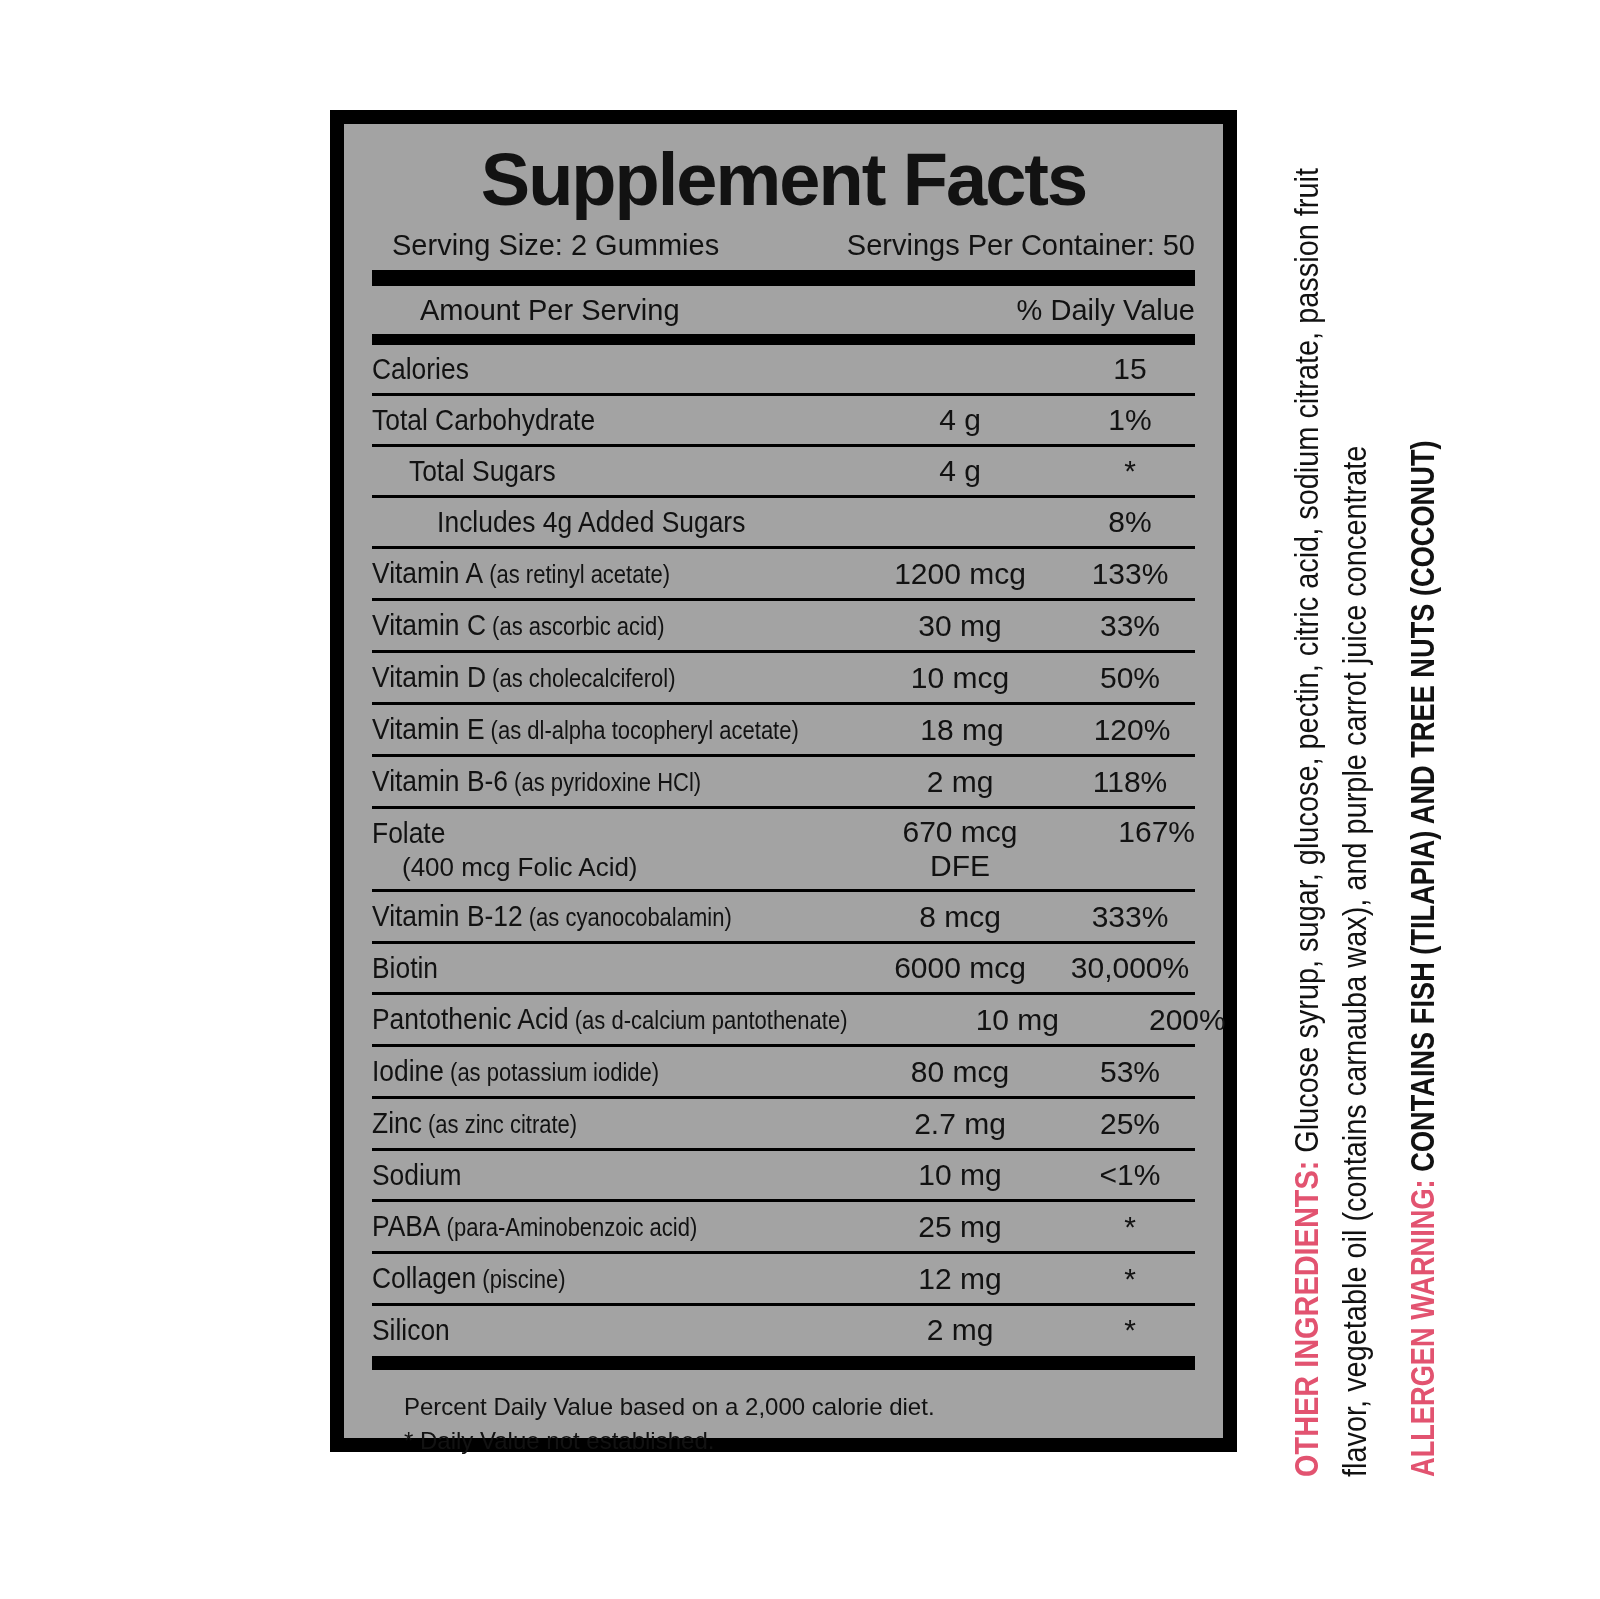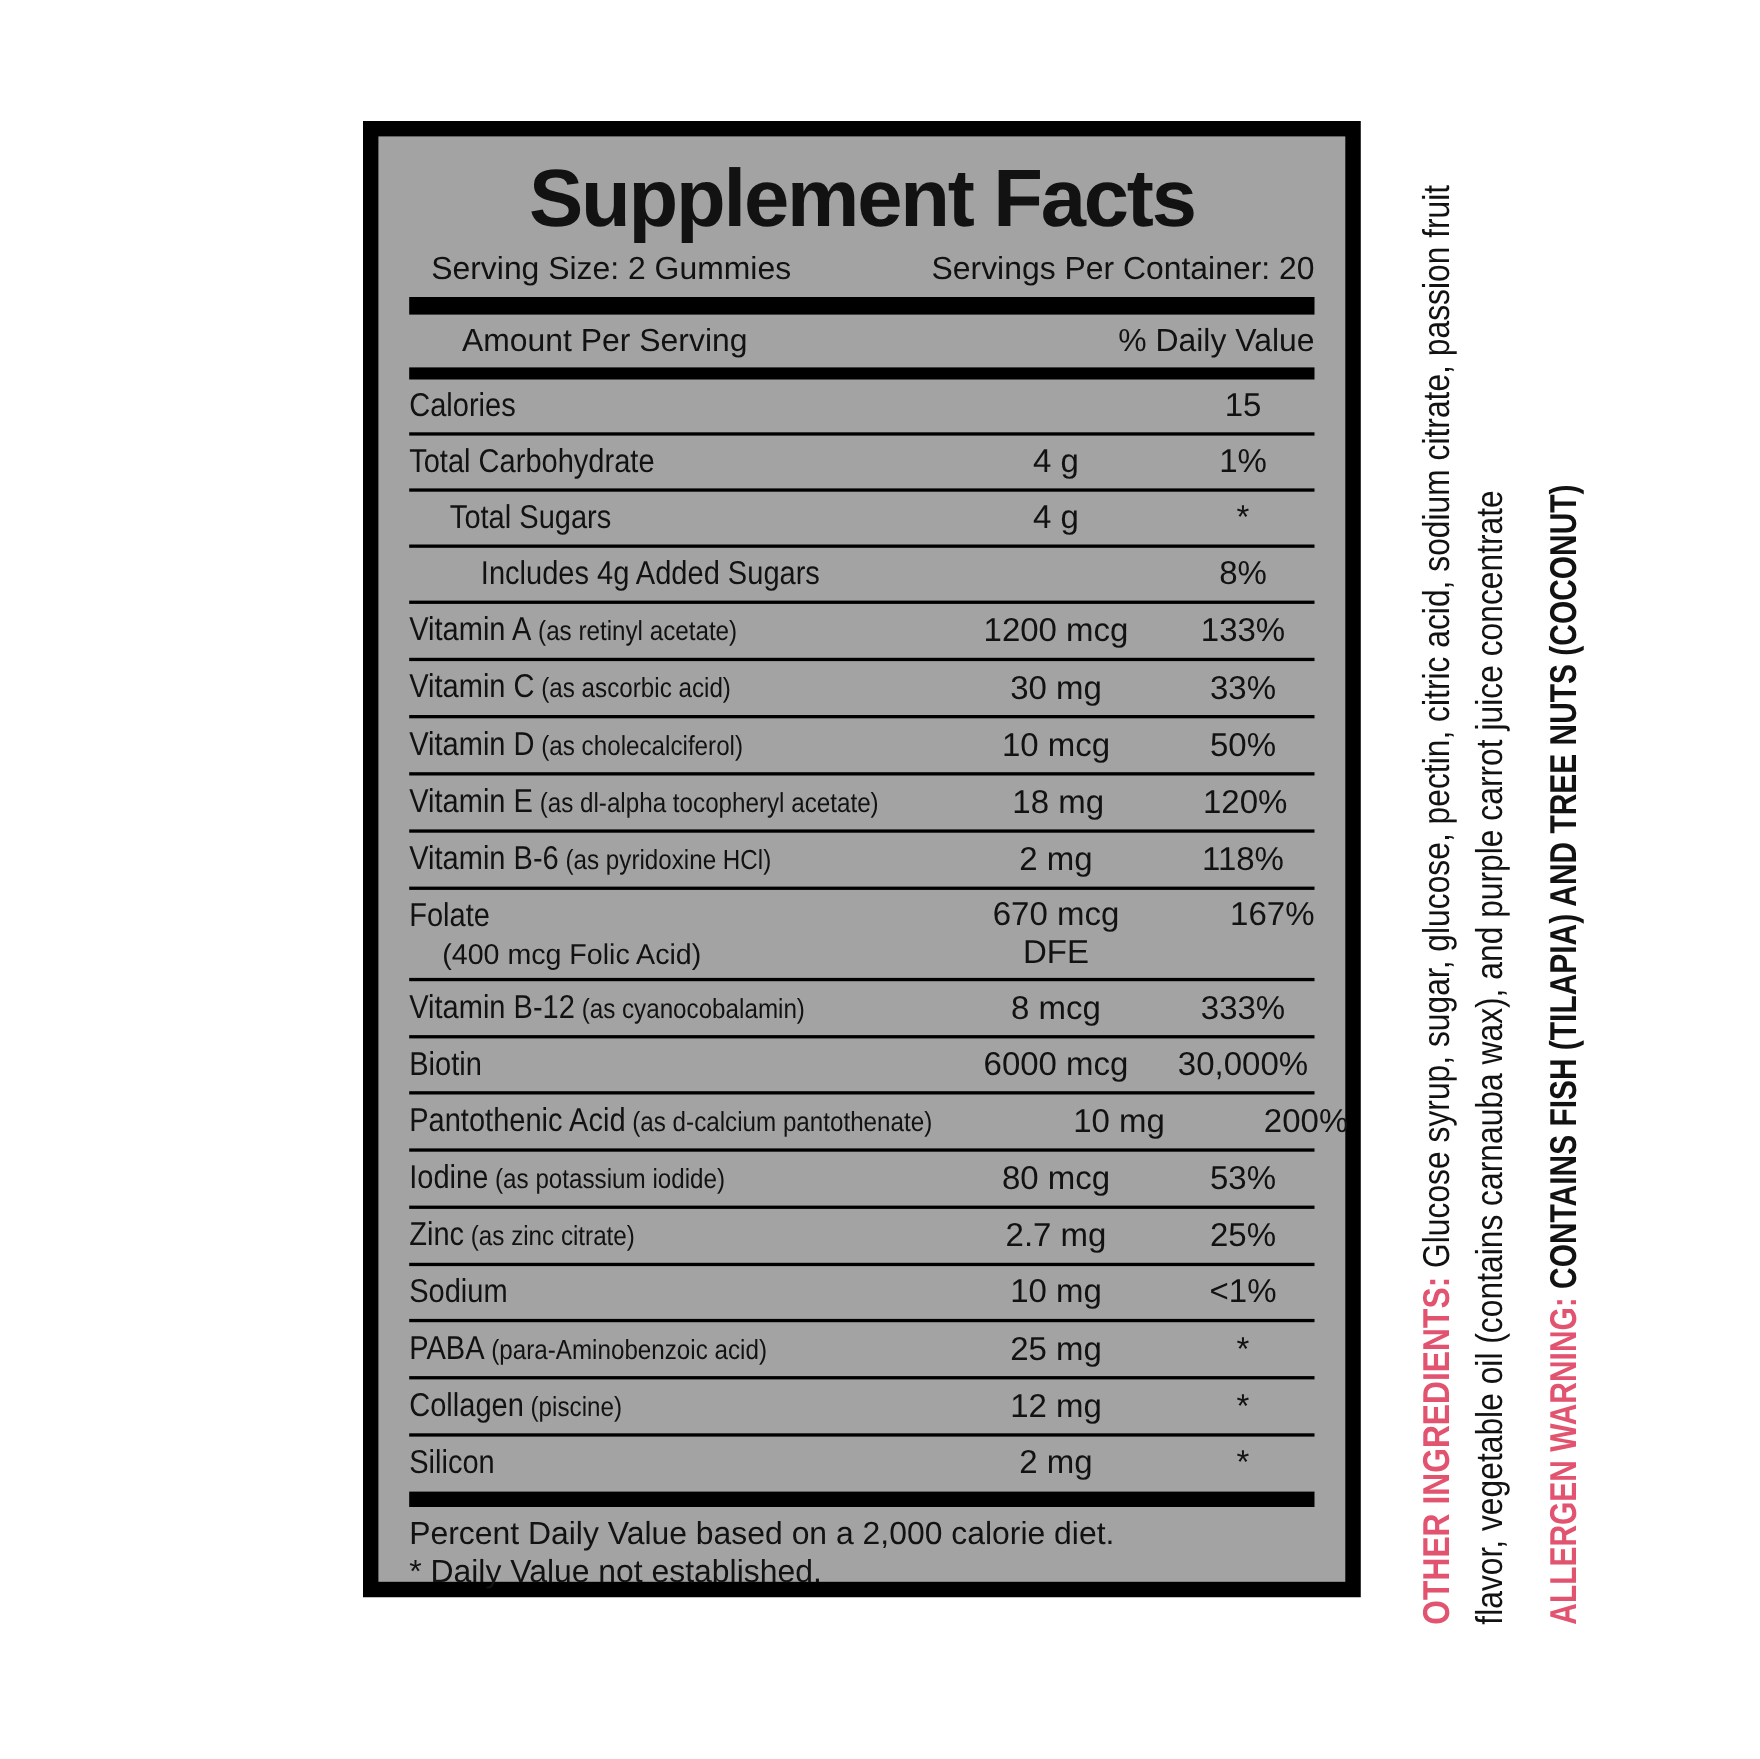--- a/index.html
+++ b/index.html
@@ -69,7 +69,7 @@
 
   <div class="serving-row">
     <span>Serving Size: 2 Gummies</span>
-    <span>Servings Per Container: 20</span>
+    <span>Servings Per Container: 50</span>
   </div>
 
   <div class="bar bar-1"></div>

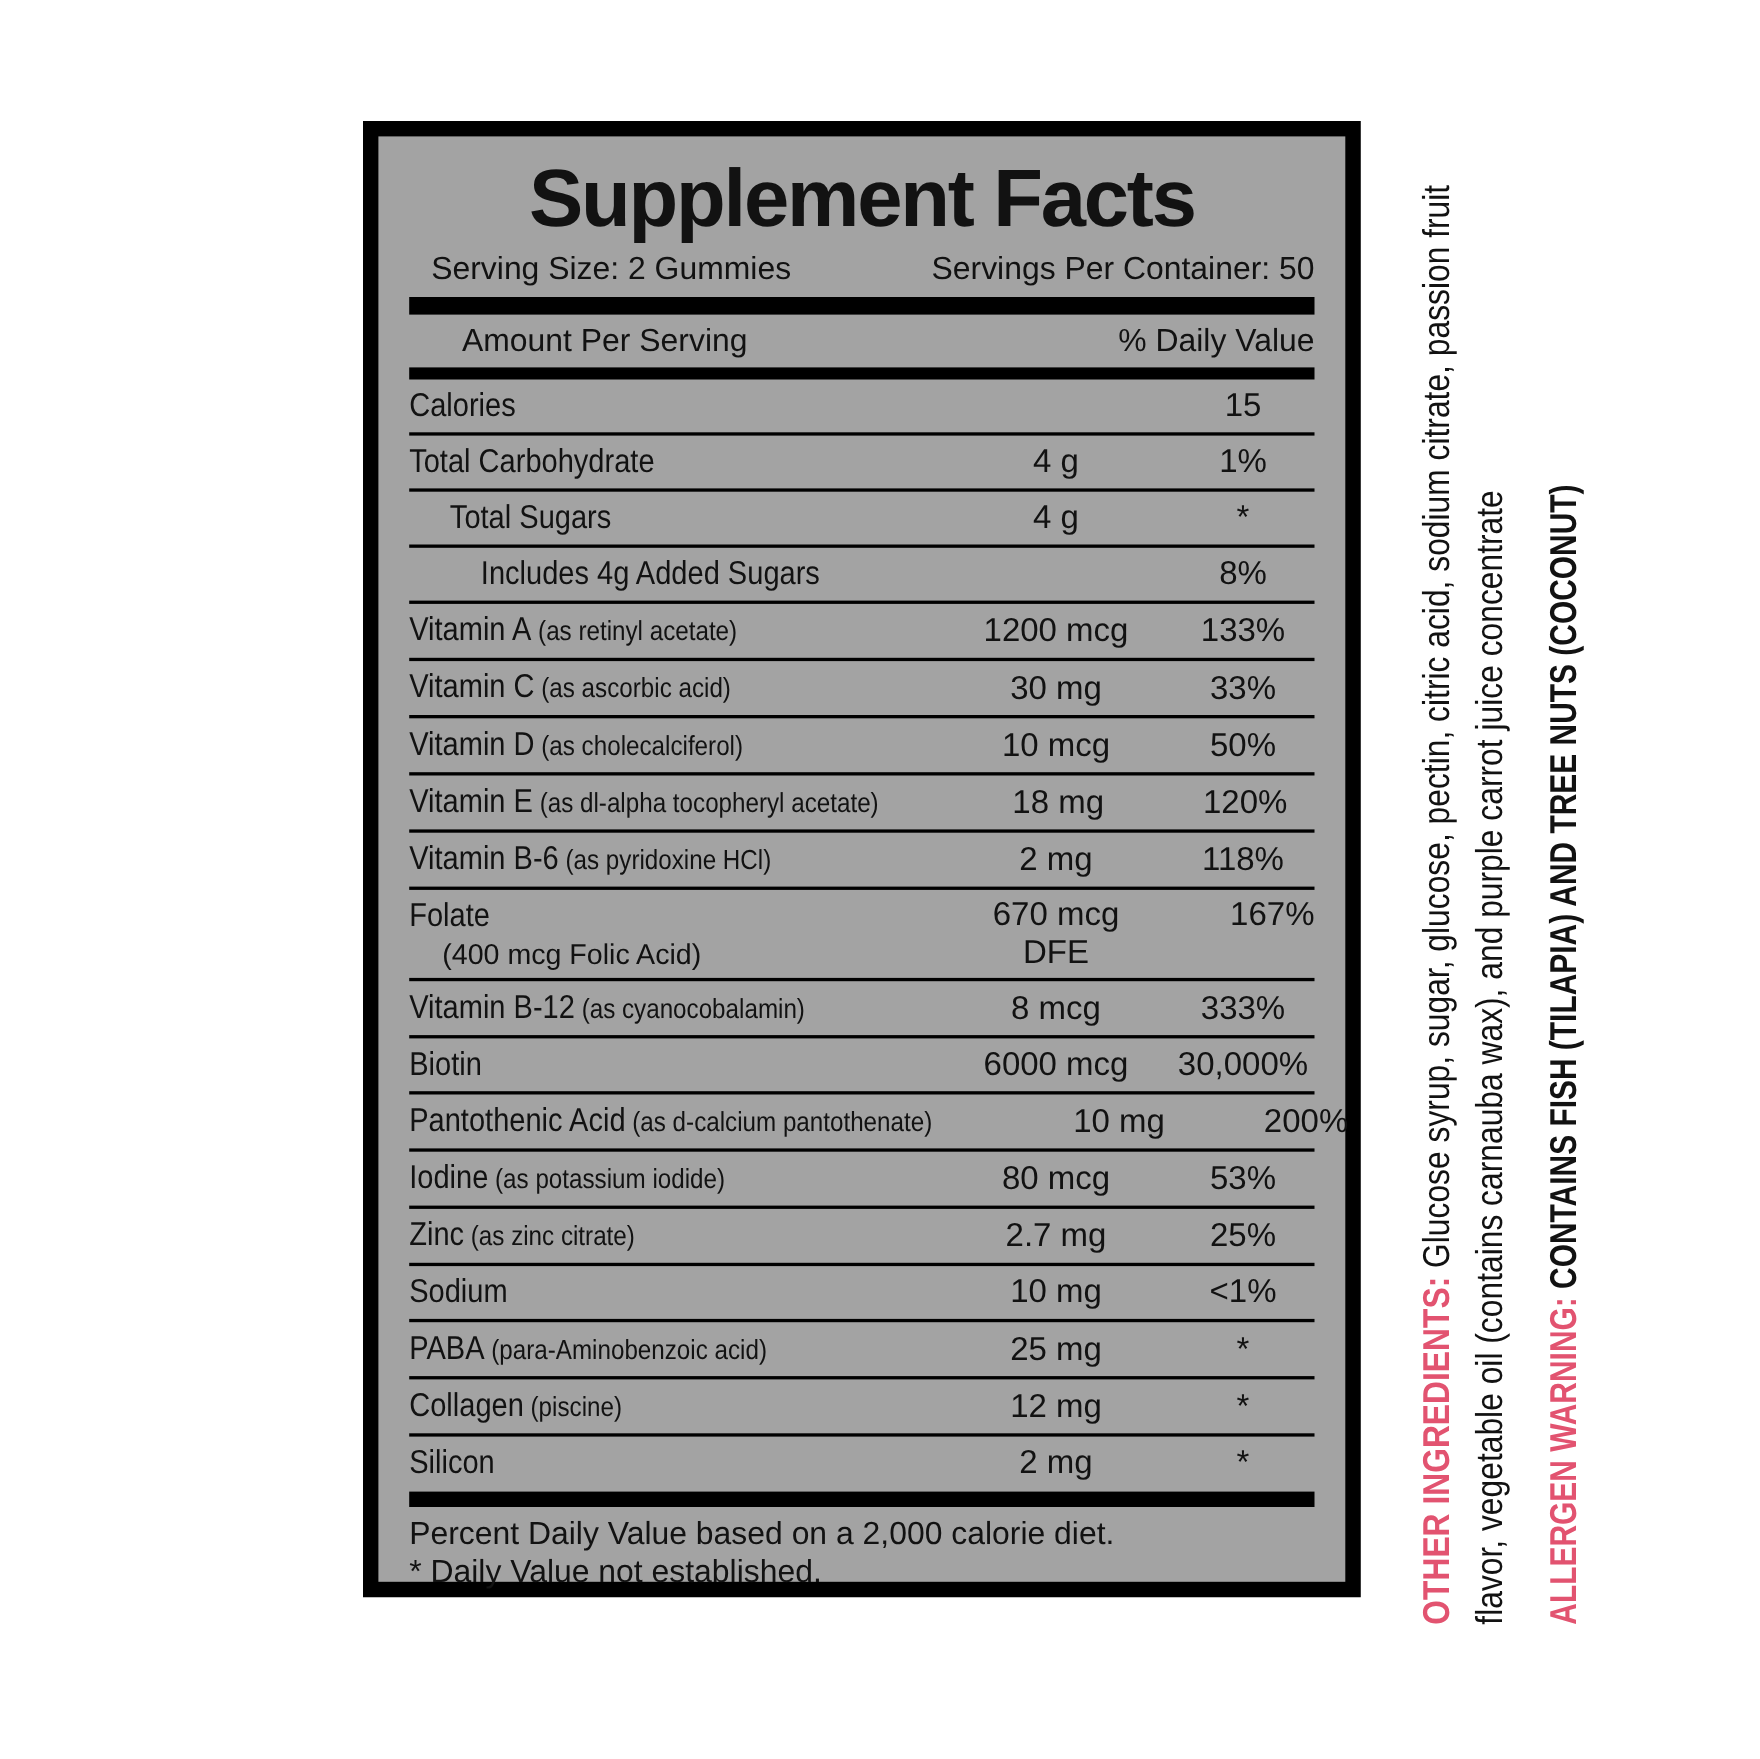--- a/index.html
+++ b/index.html
@@ -45,7 +45,7 @@
   .name2 { font-size:26px; line-height:32px; padding-left:30px; white-space:nowrap; }
   .ind1 .squeeze { padding-left:42px; }
   .ind2 .squeeze { padding-left:74px; }
-  .footnotes { font-size:29px; line-height:34px; padding:8px 0 0 0; }
+  .footnotes { font-size:24px; line-height:34px; padding:20px 0 0 0;margin-left:32px; }
   
   .vnote {
     position:absolute; transform:rotate(-90deg); transform-origin:0 0;

